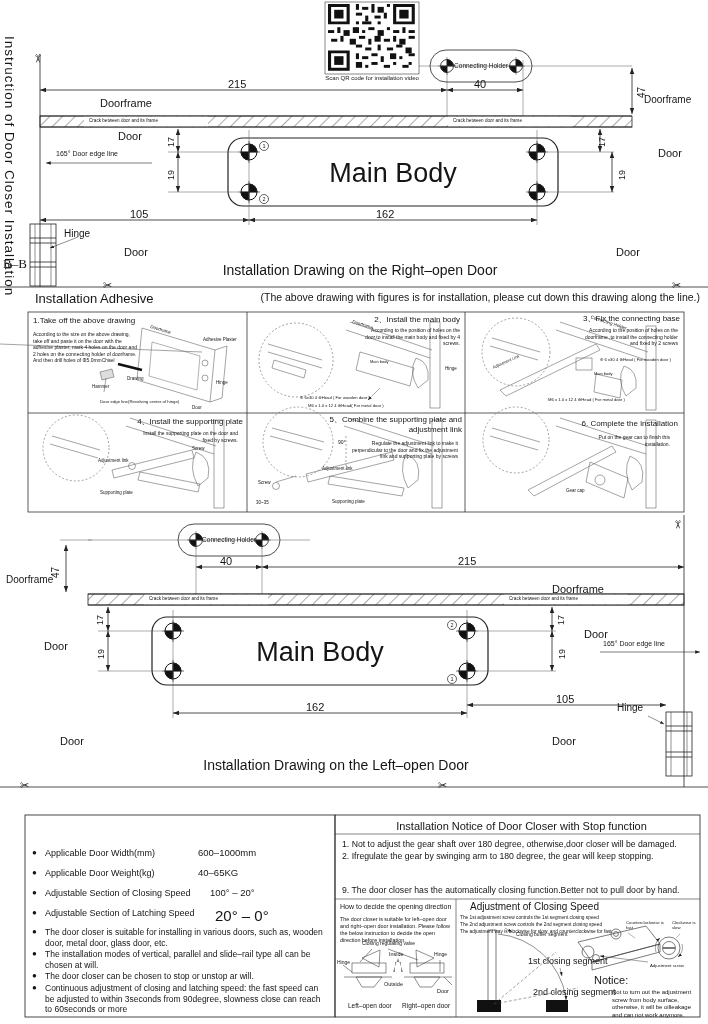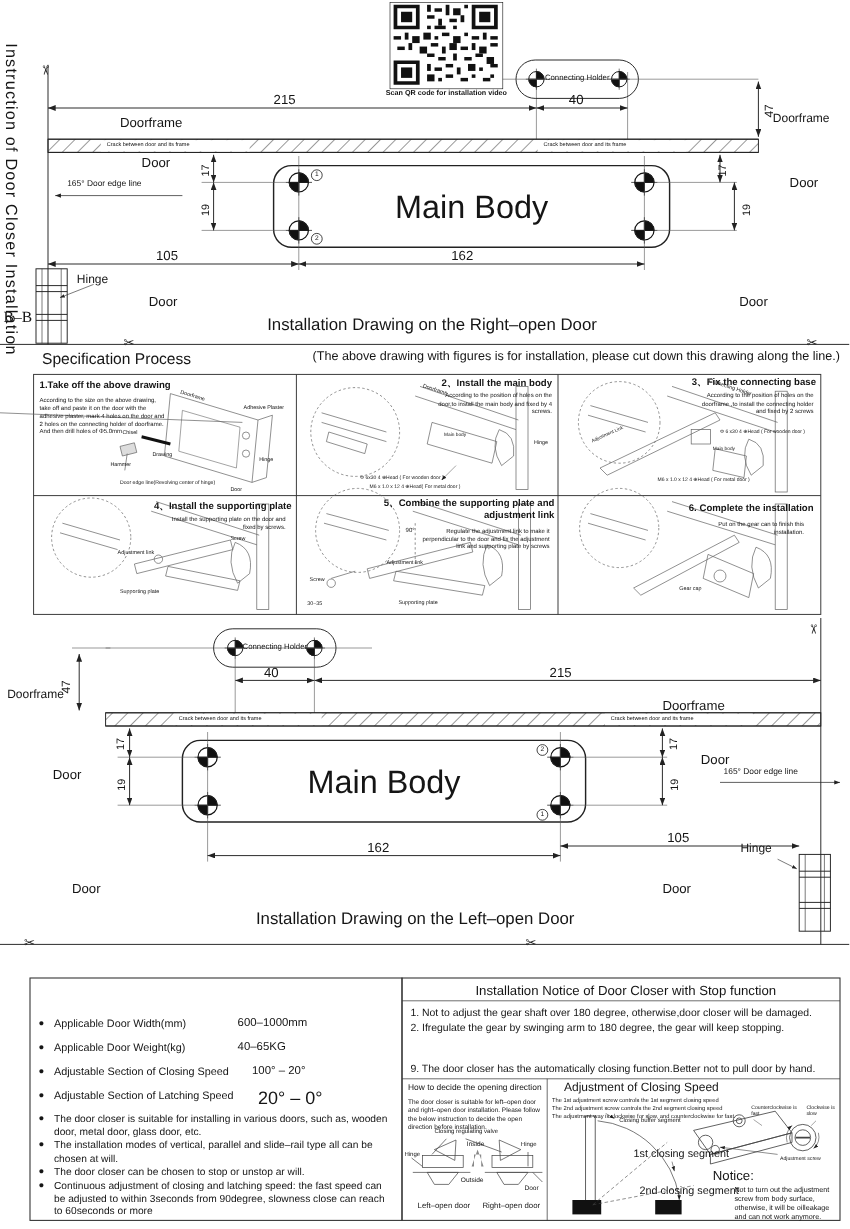--- a/index.html
+++ b/index.html
@@ -386,7 +386,7 @@
   <span class="t" style="left:616px;top:246px;font-size:11px">Door</span>
   <span class="t ctr" style="left:195px;top:263px;width:330px;font-size:14px">Installation Drawing on the Right–open Door</span>
 
-  <span class="t" style="left:35px;top:292px;font-size:13px">Specification Process</span>
+  <span class="t" style="left:35px;top:292px;font-size:13px">Installation Adhesive</span>
   <span class="t rt" style="left:228px;top:292px;width:472px;font-size:10.5px">(The above drawing with figures is for installation, please cut down this drawing along the line.)</span>
 
   <span class="t b" style="left:33px;top:317px;font-size:8px">1.Take off the above drawing</span>

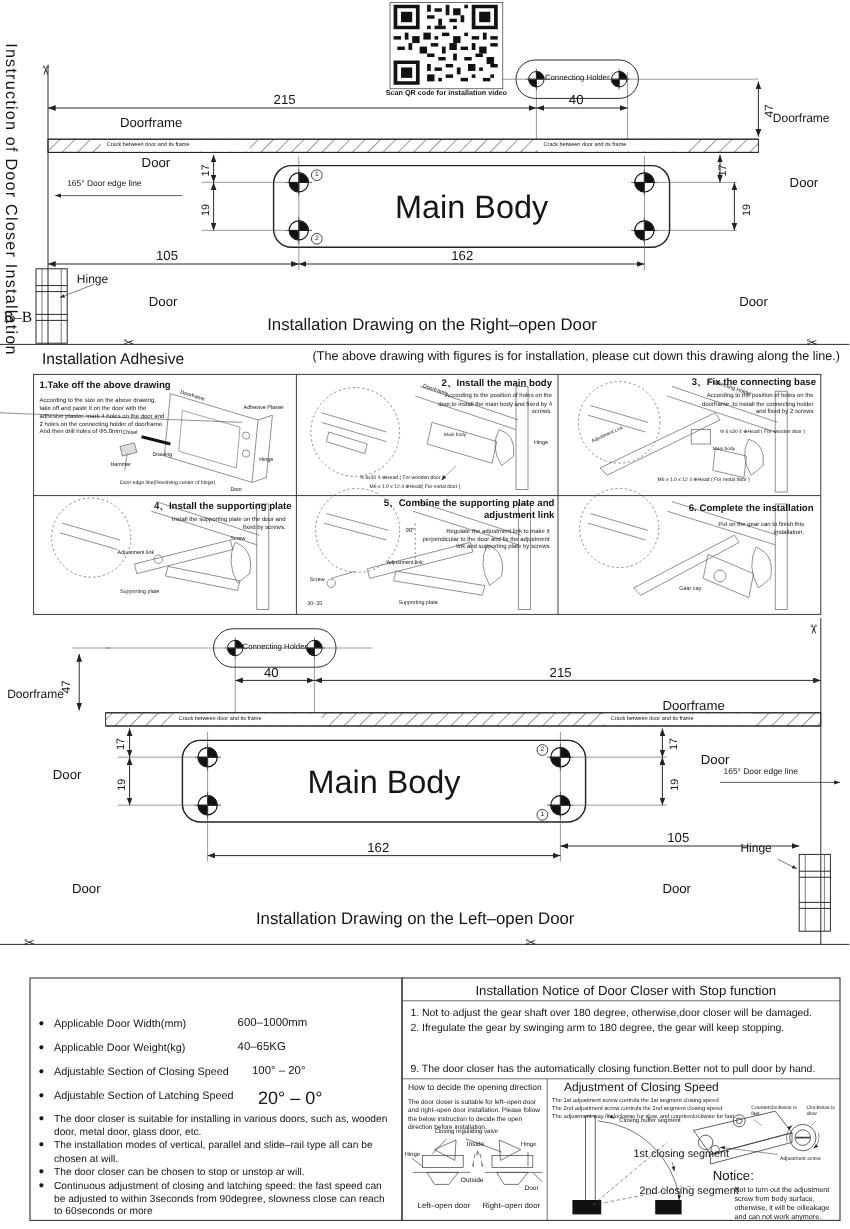--- a/index.html
+++ b/index.html
@@ -9,7 +9,7 @@
   .w{white-space:normal}
   .ctr{text-align:center}
   .rt{text-align:right}
-  .b{font-weight:bold}
+  .b{font-weight:normal}
   .rot{transform:rotate(-90deg);transform-origin:left top}
   .vert{writing-mode:vertical-rl;letter-spacing:1px}
   .overlay{position:absolute;left:0;top:0}

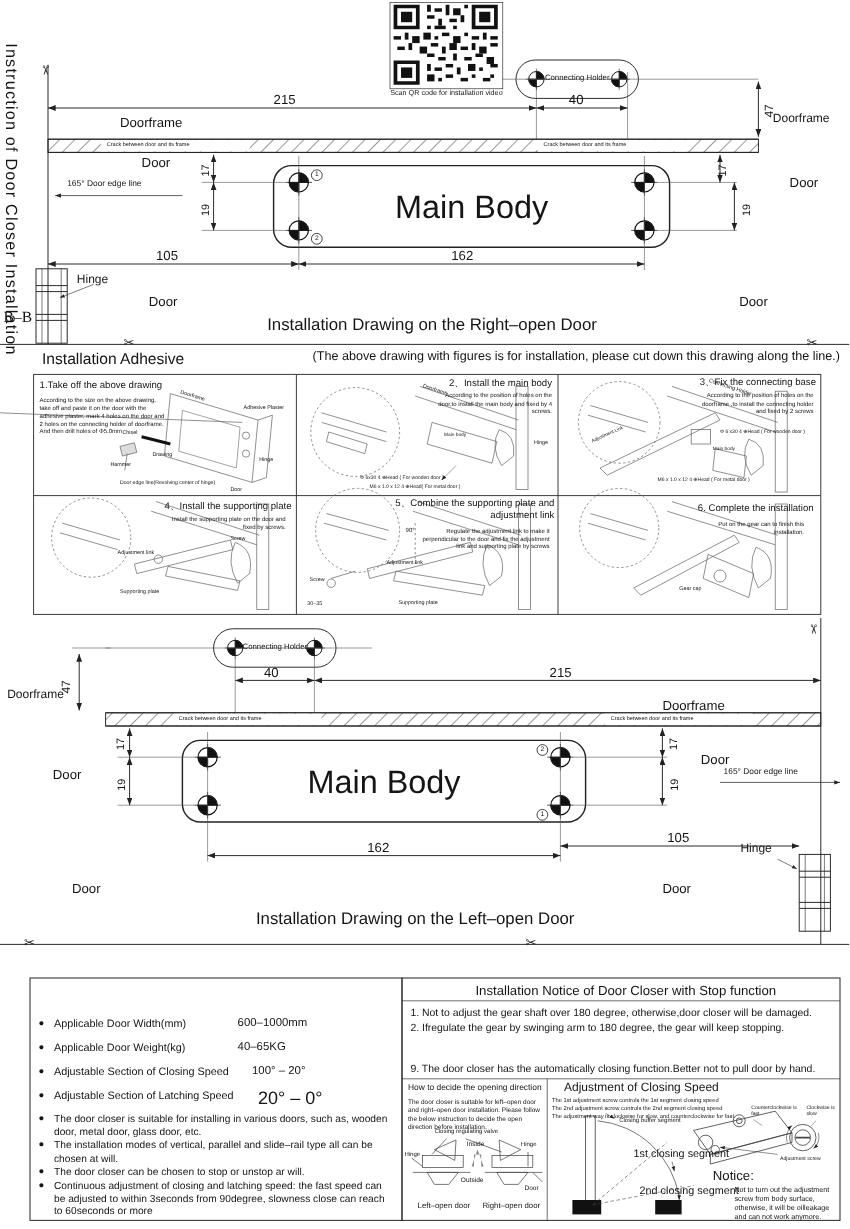--- a/index.html
+++ b/index.html
@@ -457,7 +457,7 @@
   <span class="t" style="left:617px;top:702px;font-size:10px">Hinge</span>
   <span class="t" style="left:60px;top:735px;font-size:11px">Door</span>
   <span class="t" style="left:552px;top:735px;font-size:11px">Door</span>
-  <span class="t ctr" style="left:176px;top:758px;width:340px;font-size:14px">Installation Drawing on the  Left–open Door</span>
+  <span class="t ctr" style="left:166px;top:758px;width:340px;font-size:14px">Installation Drawing on the  Left–open Door</span>
 
   <span class="t" style="left:32px;top:849px;font-size:8px">●</span>
   <span class="t" style="left:45px;top:848px;font-size:9px">Applicable Door Width(mm)</span>

